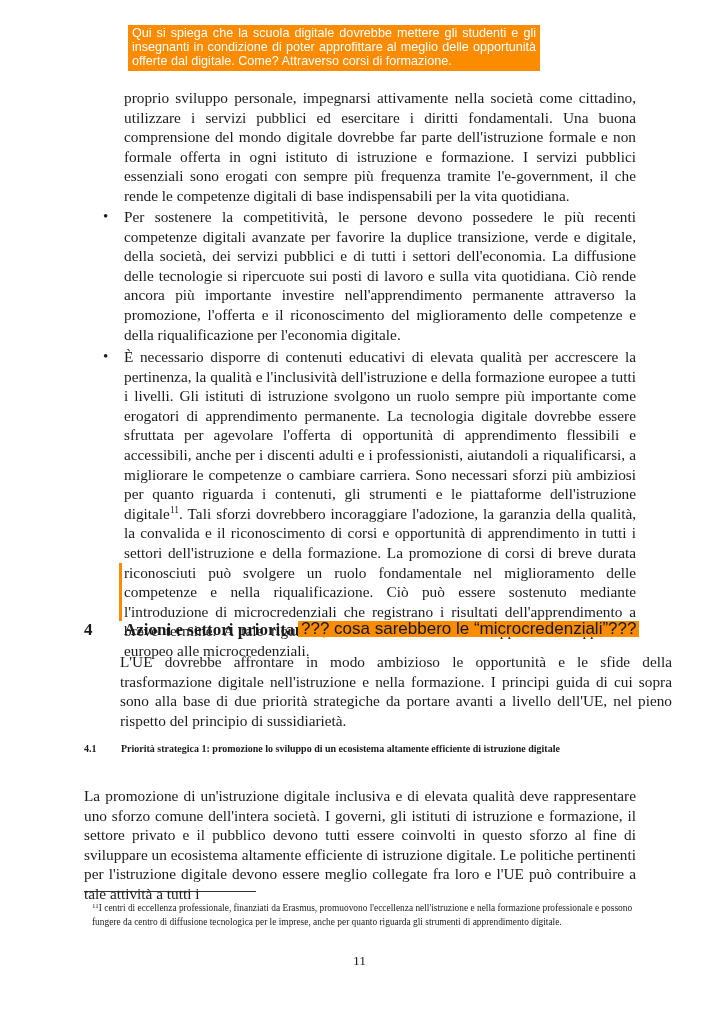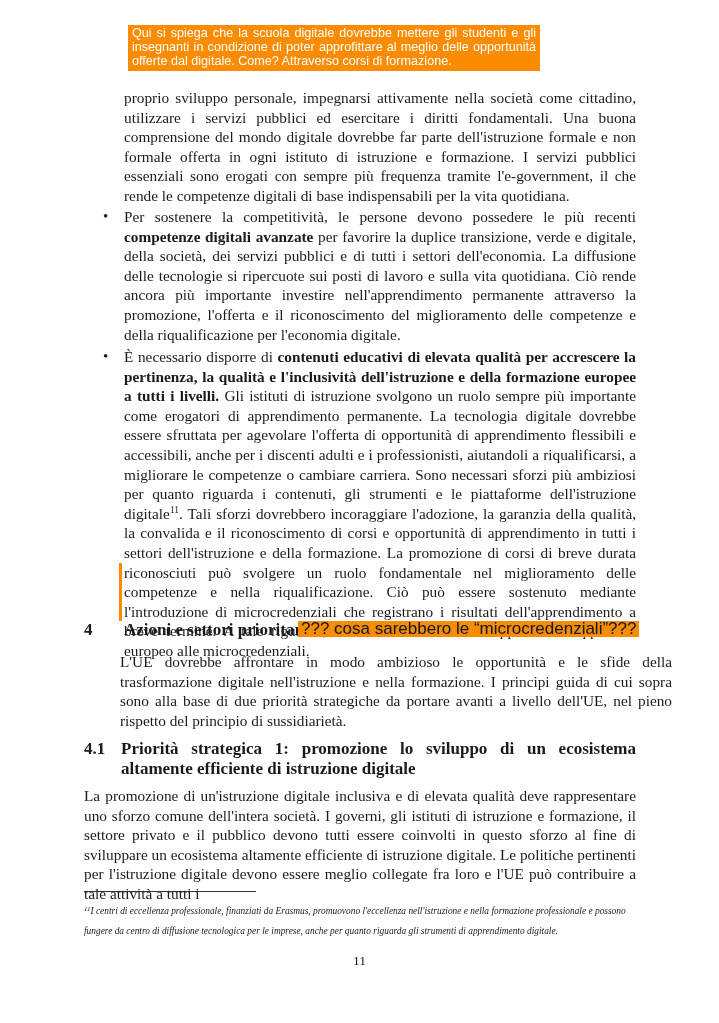--- a/index.html
+++ b/index.html
@@ -16,7 +16,7 @@
     .change-bar { position: absolute; left: 119px; top: 563px; width: 3px; height: 58px; background: #fb8c00; }
 
     .para { position: absolute; font-size: 15.3px; line-height: 19.6px; text-align: justify; }
-    .para b { font-weight: bold; }
+    .para b { font-weight: normal; }
     .bullet-dot { position: absolute; font-size: 15px; line-height: 19.6px; }
 
     .h1 { position: absolute; left: 84px; top: 620px; font-weight: bold; font-size: 17px; line-height: 20px; }

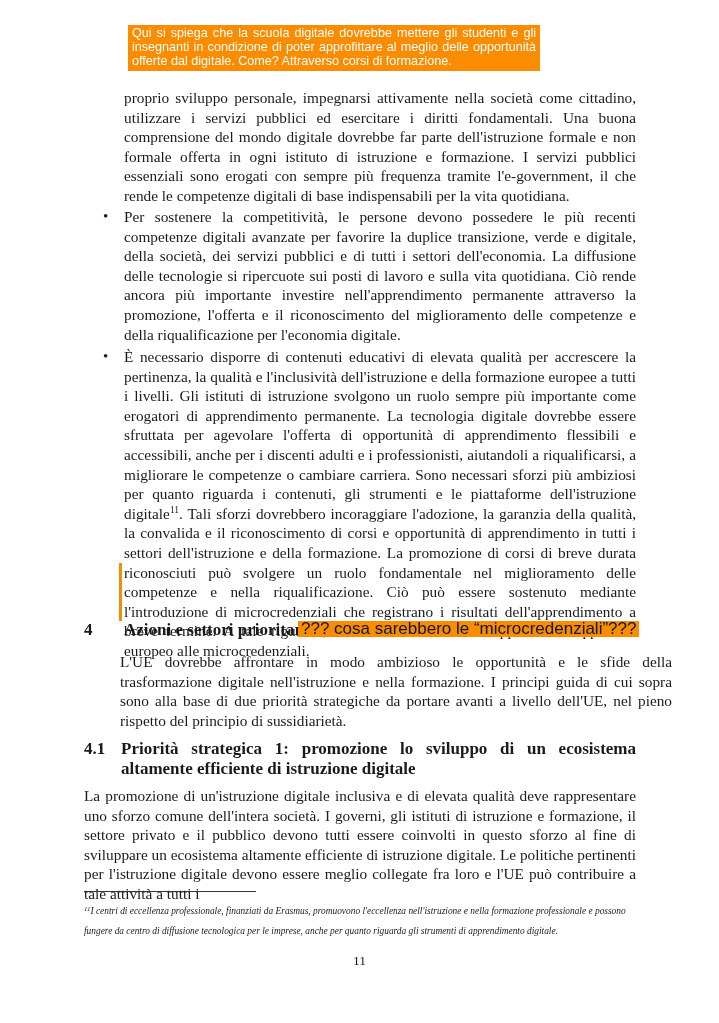--- a/index.html
+++ b/index.html
@@ -21,7 +21,7 @@
 
     .h1 { position: absolute; left: 84px; top: 620px; font-weight: bold; font-size: 17px; line-height: 20px; }
     .h1 .num { display: inline-block; width: 40px; }
-    .h2 { position: absolute; left: 84px; top: 739px; width: 552px; font-weight: bold; font-size: 17px; line-height: 19.6px; }
+    .h2 { position: absolute; left: 84px; top: 739px; width: 552px; font-weight: bold; font-size: 10px; line-height: 19.6px; }
     .h2 .num { position: absolute; left: 0; top: 0; }
     .h2 .txt { display: block; margin-left: 37px; text-align: justify; }
 

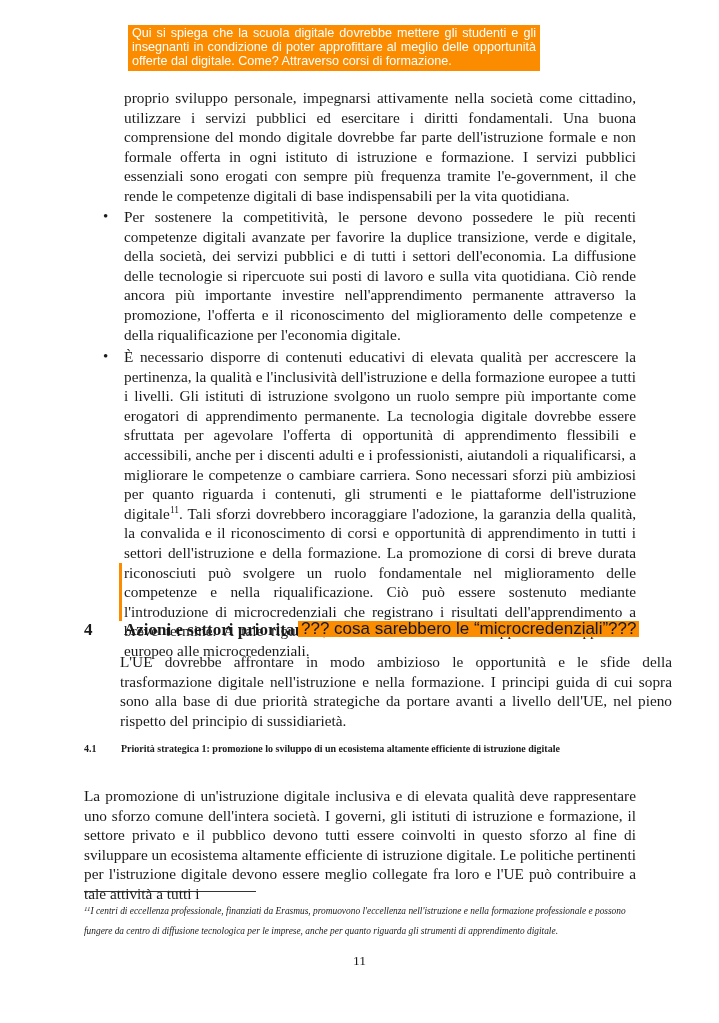--- a/index.html
+++ b/index.html
@@ -26,7 +26,7 @@
     .h2 .txt { display: block; margin-left: 37px; text-align: justify; }
 
     .fn-rule { position: absolute; left: 84px; top: 891px; width: 172px; height: 1px; background: #333; }
-    .footnote { position: absolute; left: 84px; top: 899px; width: 552px; font-size: 9.4px; line-height: 20px; font-style: italic; }
+    .footnote { position: absolute; left: 92px; top: 899px; width: 552px; font-size: 9.4px; line-height: 14px; }
     .footnote sup { font-size: 7px; vertical-align: 3px; }
     .page-num { position: absolute; left: 0; width: 719px; top: 953px; text-align: center; font-size: 13.5px; }
     sup.fnref { font-size: 9.5px; vertical-align: 6px; line-height: 0; }

